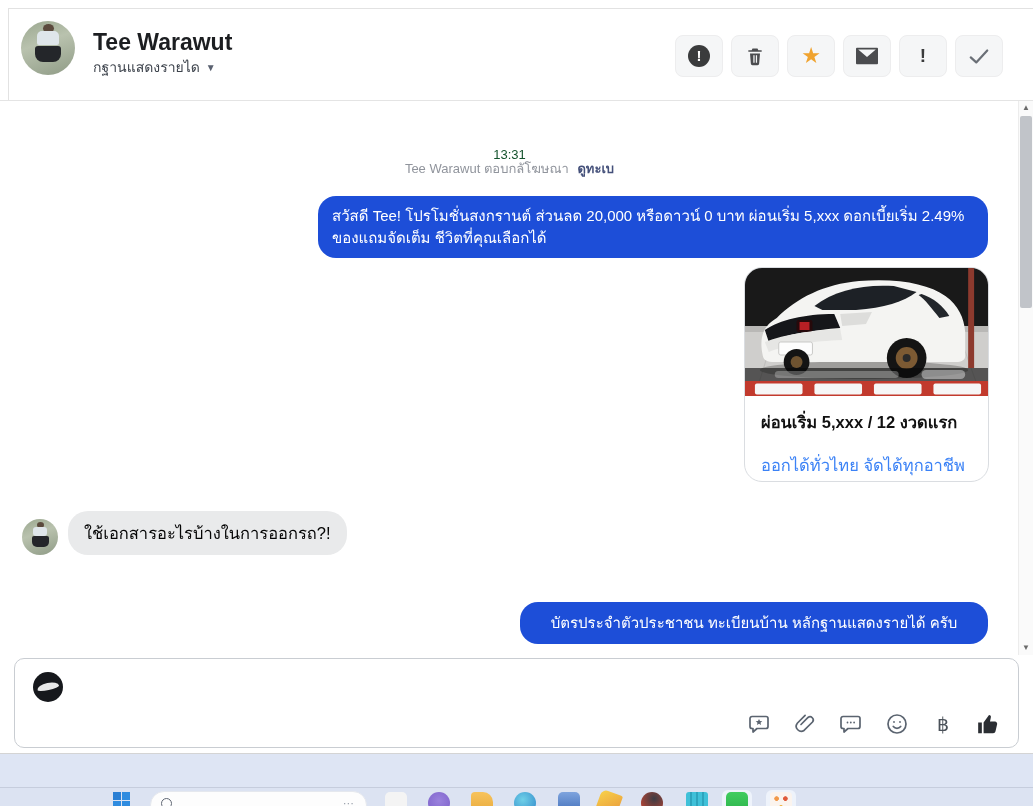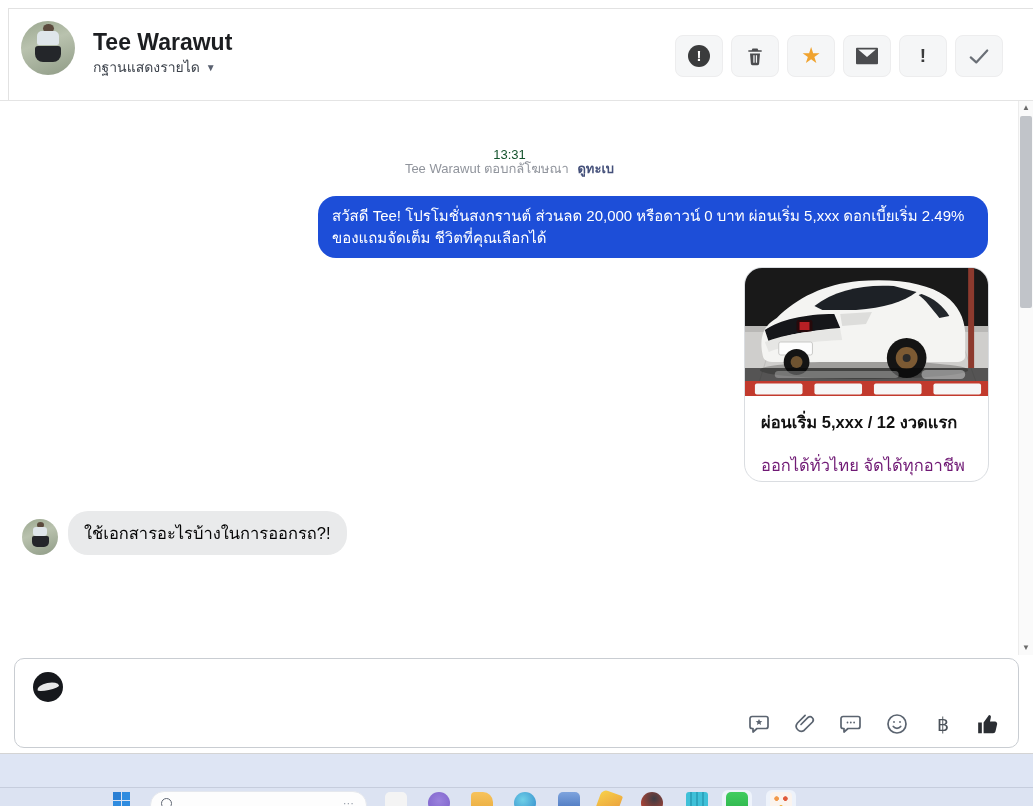--- a/index.html
+++ b/index.html
@@ -34,7 +34,7 @@
   .card{position:absolute;left:744px;top:166px;width:245px;height:215px;background:#fff;border:1px solid #dadde1;border-radius:18px;overflow:hidden;box-sizing:border-box;}
   .card-photo{width:100%;height:128px;display:block;}
   .card-title{margin:13px 16px 0;font-size:16.5px;font-weight:bold;color:#111;}
-  .card-sub{margin:17px 16px 17px;font-size:16.5px;color:#701a75;}
+  .card-sub{margin:17px 16px 17px;font-size:16.5px;color:#3b82f6;}
   .in-row{position:absolute;left:22px;top:410px;display:flex;align-items:flex-end;gap:10px;text-align:right;}
   .avatar-sm{width:36px;height:36px;border-radius:50%;flex:0 0 auto;overflow:hidden;background:linear-gradient(160deg,#9aa78f 0%,#b9c2ae 40%,#8f9b86 100%);position:relative;}
   .avatar-sm .fig{position:absolute;left:11px;top:8px;width:14px;height:9px;background:#dfe6ea;border-radius:3px;}

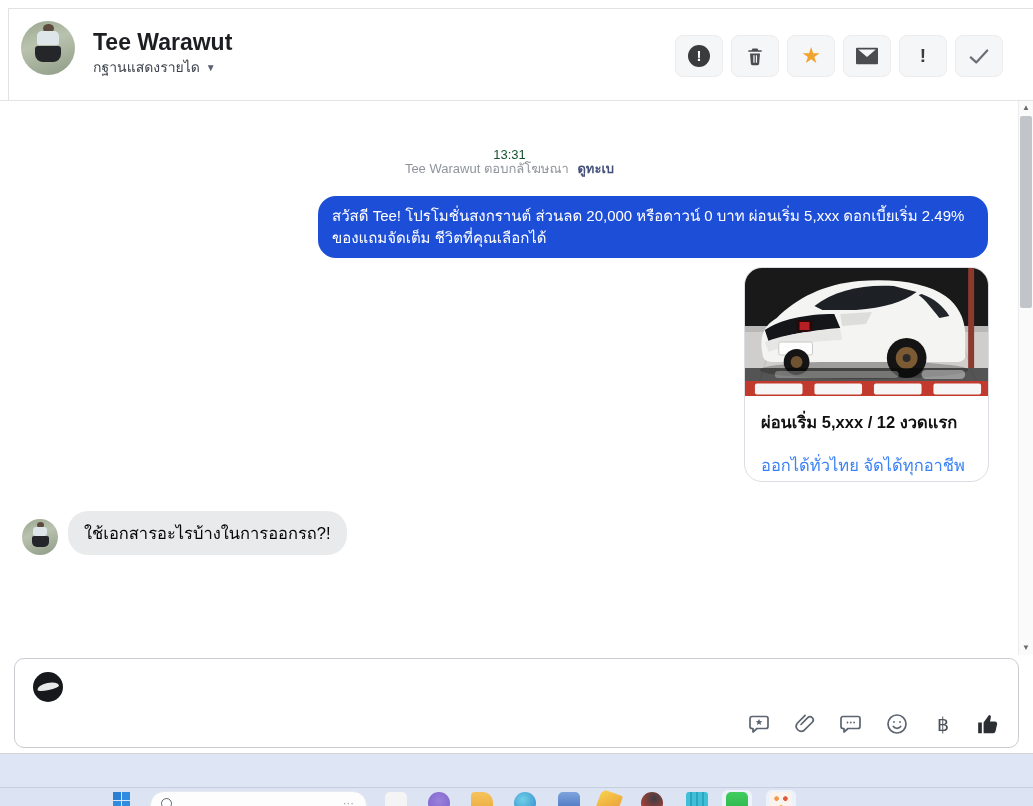--- a/index.html
+++ b/index.html
@@ -179,6 +179,7 @@
     </div>
 
 
+    <div class="bubble-out bubble-reply2">บัตรประจำตัวประชาชน ทะเบียนบ้าน หลักฐานแสดงรายได้ ครับ</div>
   </div>
 
   <div class="sbar">

